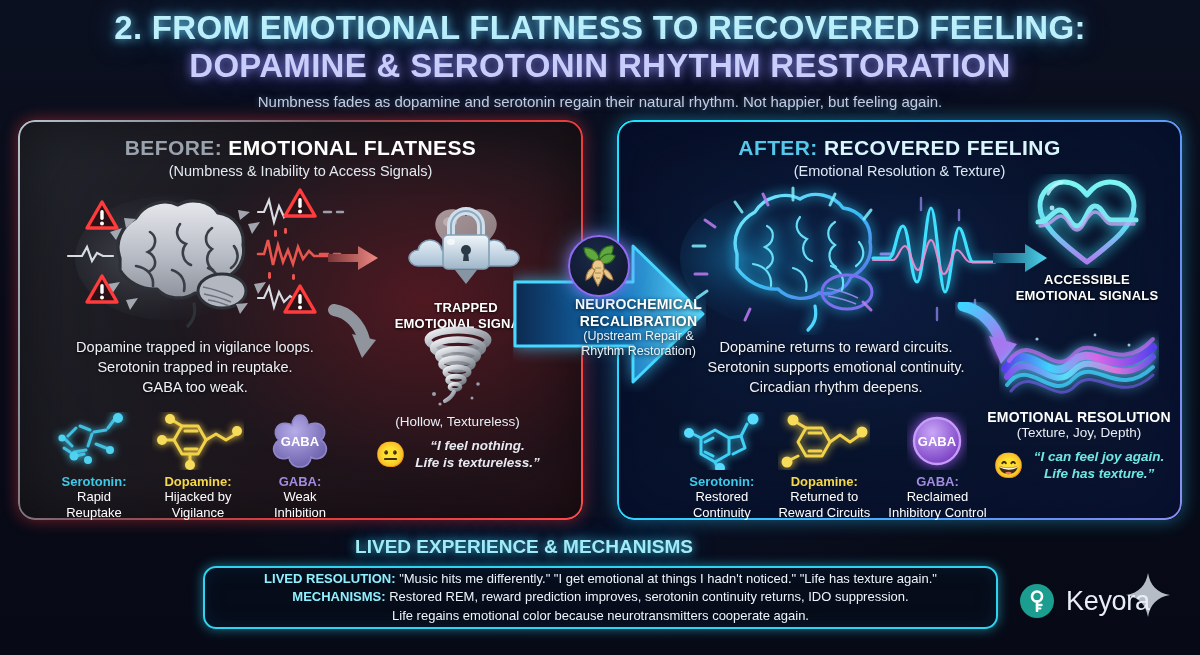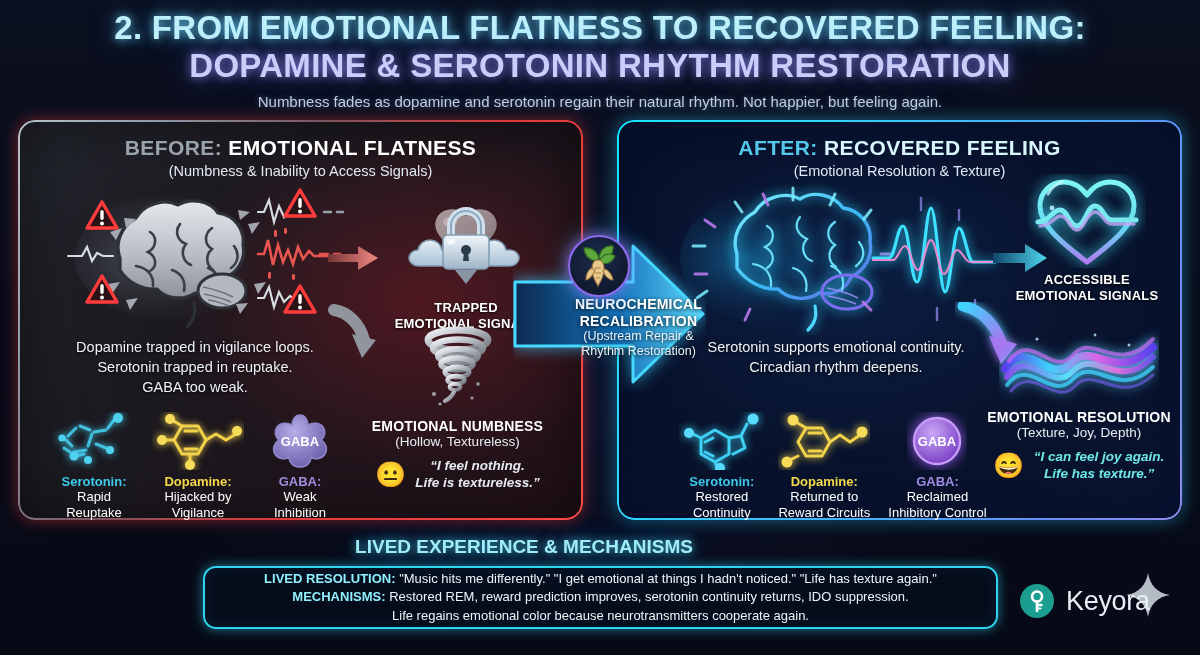--- a/index.html
+++ b/index.html
@@ -560,6 +560,7 @@
     </div>
 
     <div class="body-text">
+      <div>Dopamine returns to reward circuits.</div>
       <div>Serotonin supports emotional continuity.</div>
       <div>Circadian rhythm deepens.</div>
     </div>

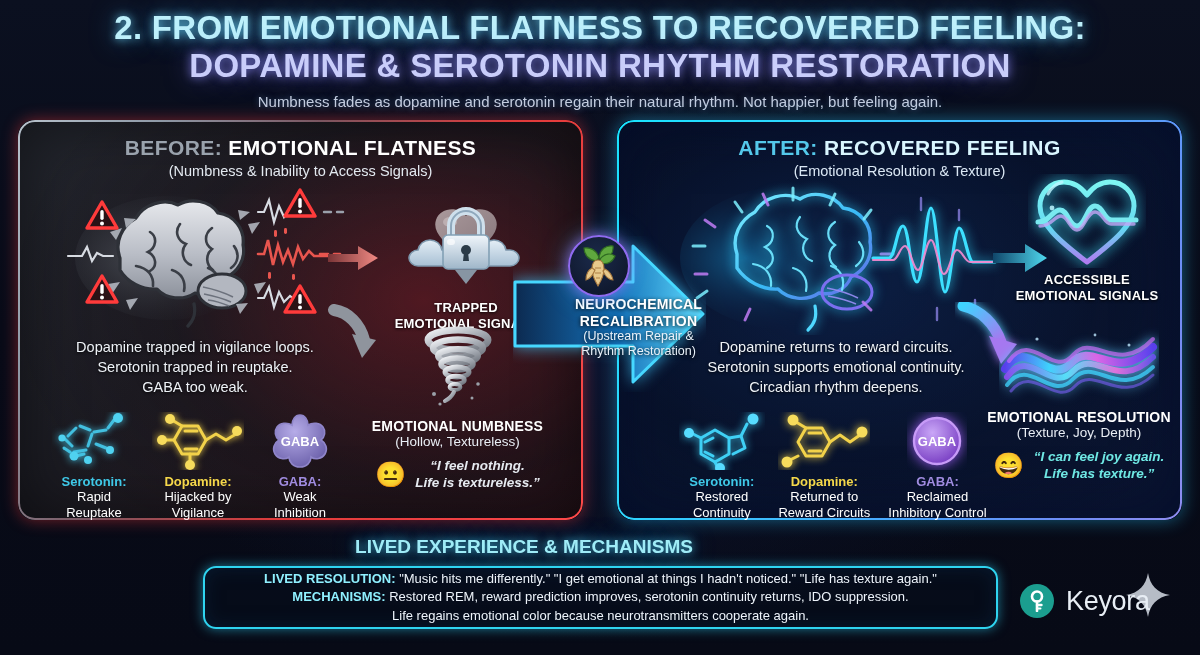--- a/index.html
+++ b/index.html
@@ -442,7 +442,6 @@
             <circle cx="62" cy="76" r="1.5"></circle>
         </g>
       </svg>
-      <div class="result-title" style="margin-top:4px;">EMOTIONAL NUMBNESS</div>
       <div class="result-sub">(Hollow, Textureless)</div>
       <div class="quote-row">
         <span class="emoji">😐</span>

